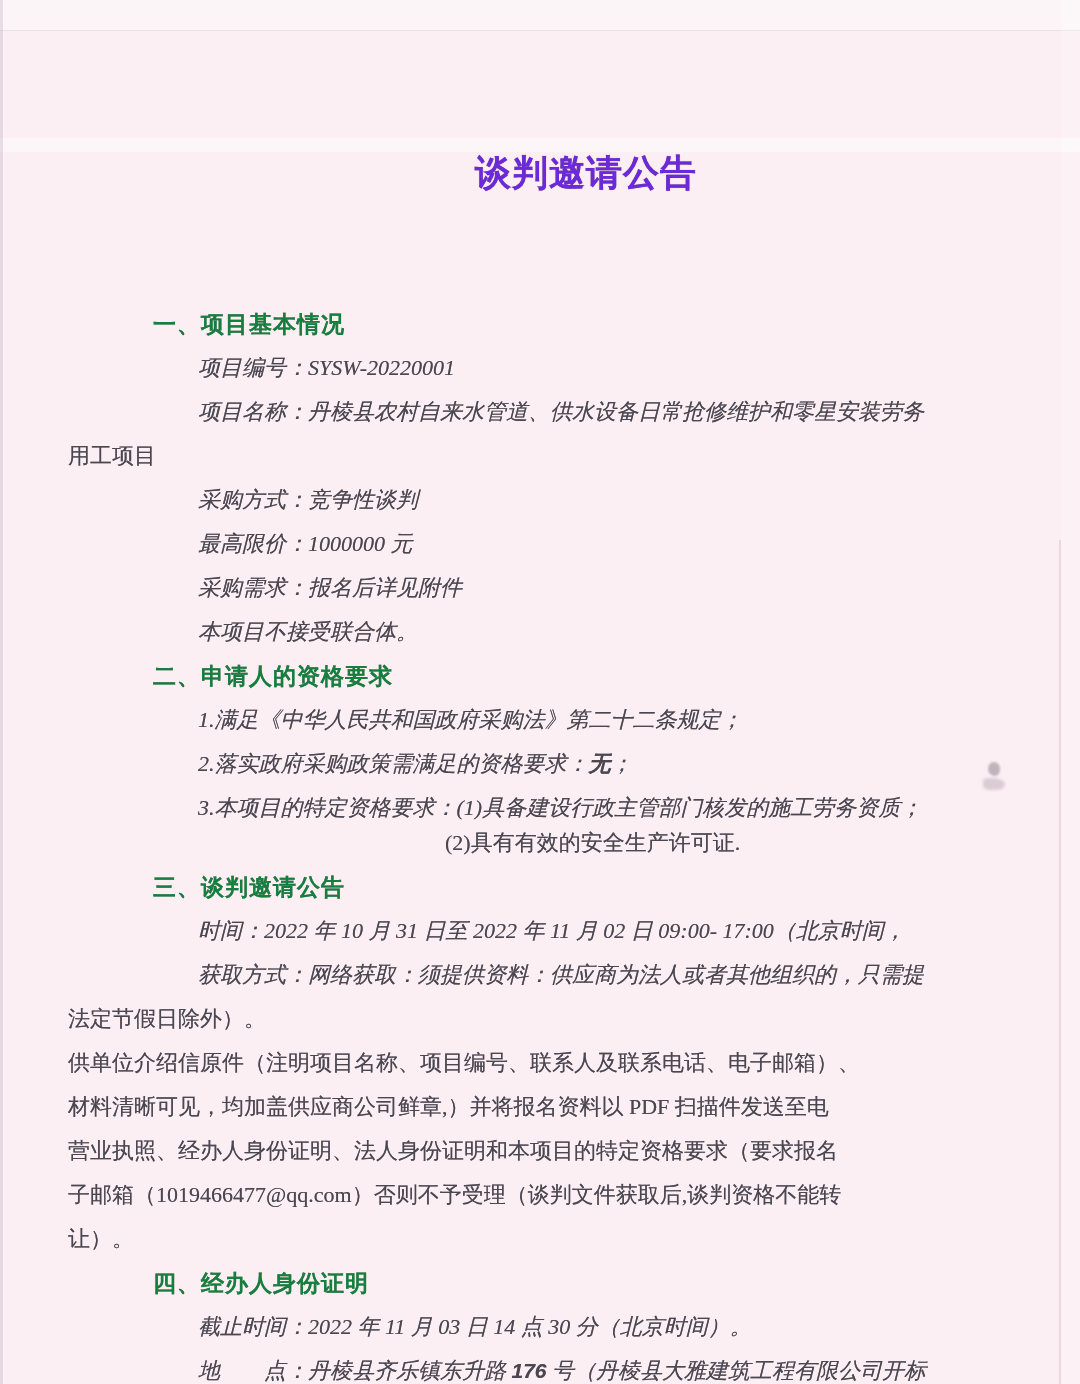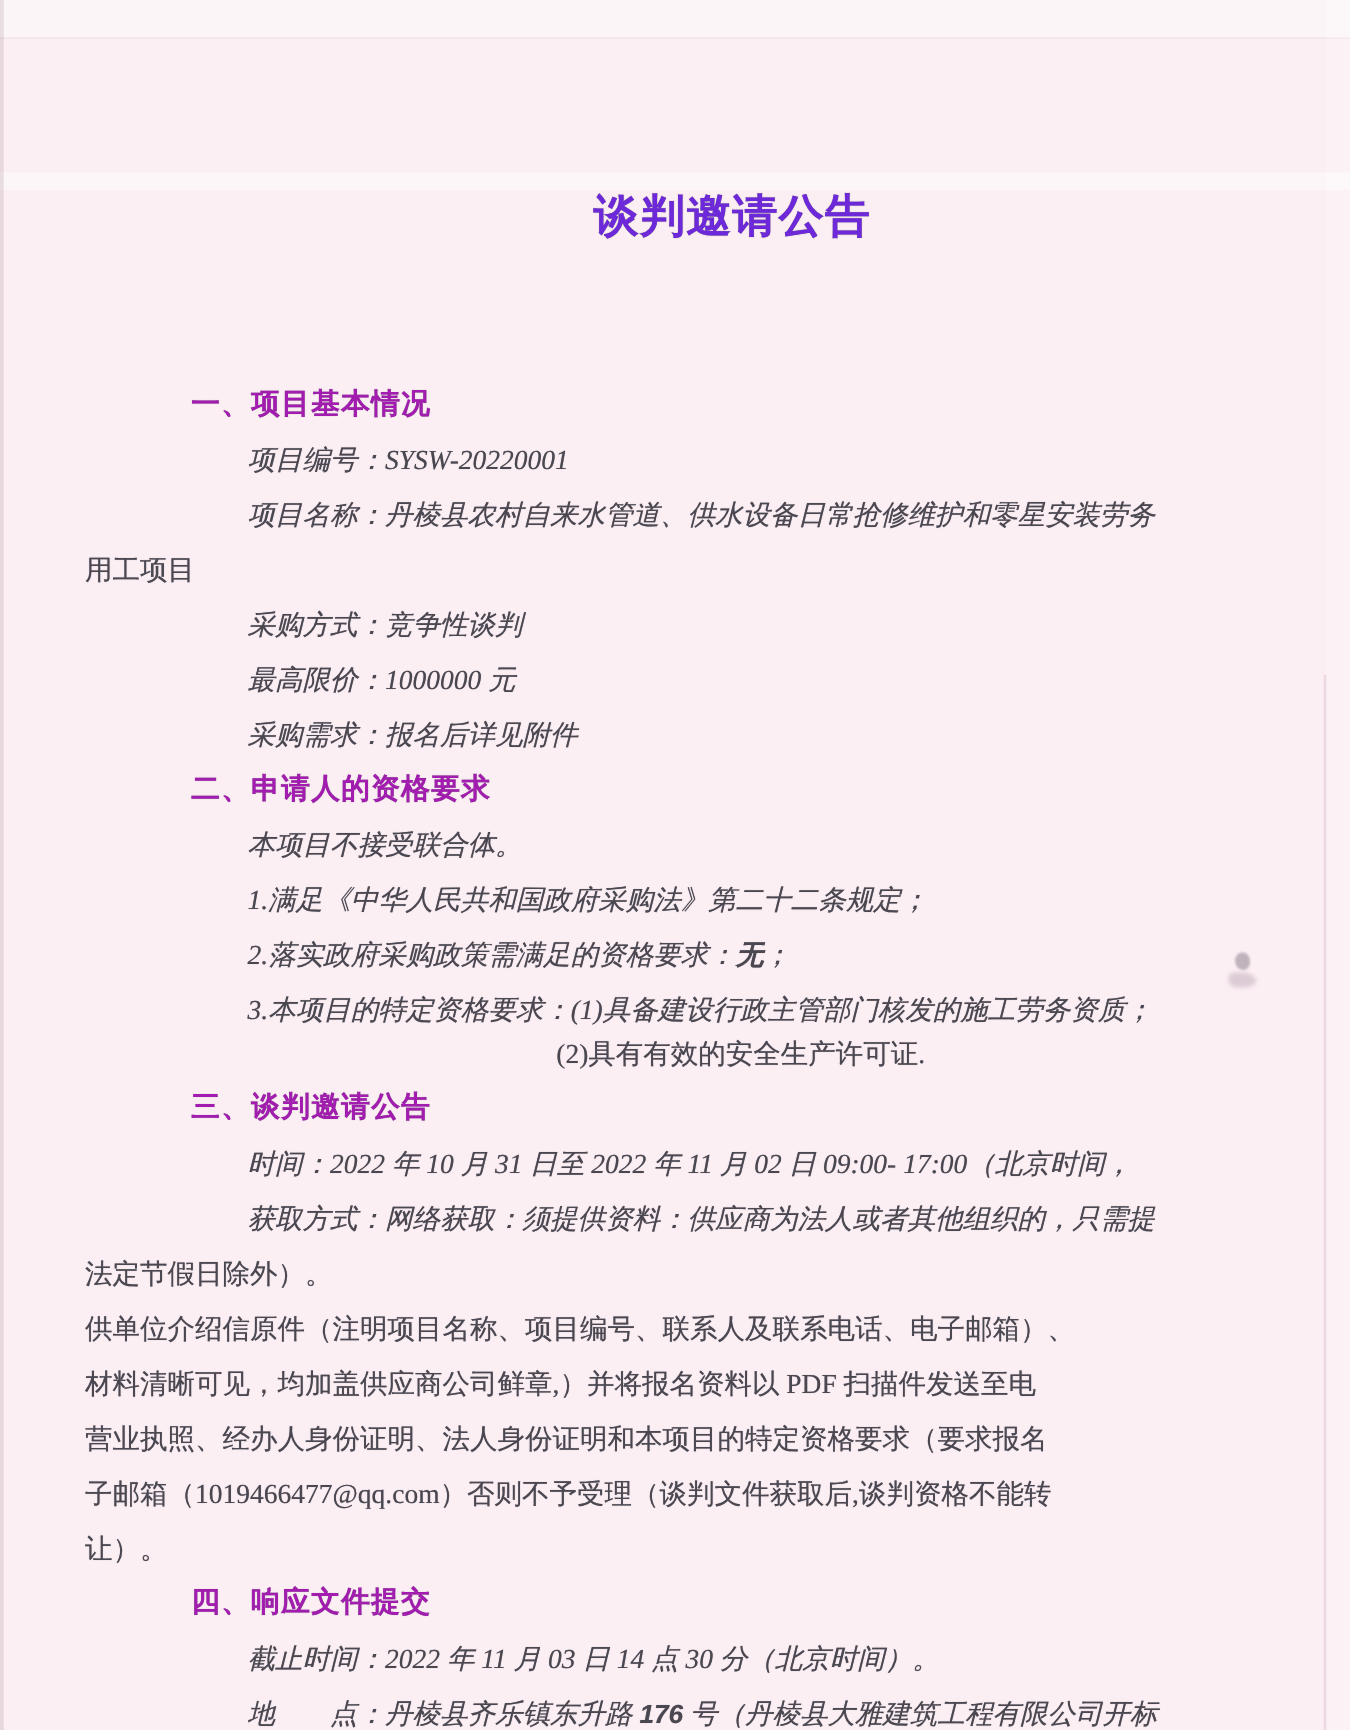--- a/index.html
+++ b/index.html
@@ -102,10 +102,10 @@
   .ln.sub { margin-left: 445px; }
   .ln.h {
     margin-left: 153px;
-    font-family: Liberation Mono, monospace;
+    font-family: Liberation Sans, sans-serif;
     font-weight: 700;
     font-size: 23px;
-    color: #a21caf;
+    color: #15803d;
     letter-spacing: 1px;
   }
   .ln.tight { margin-bottom: -9px; }

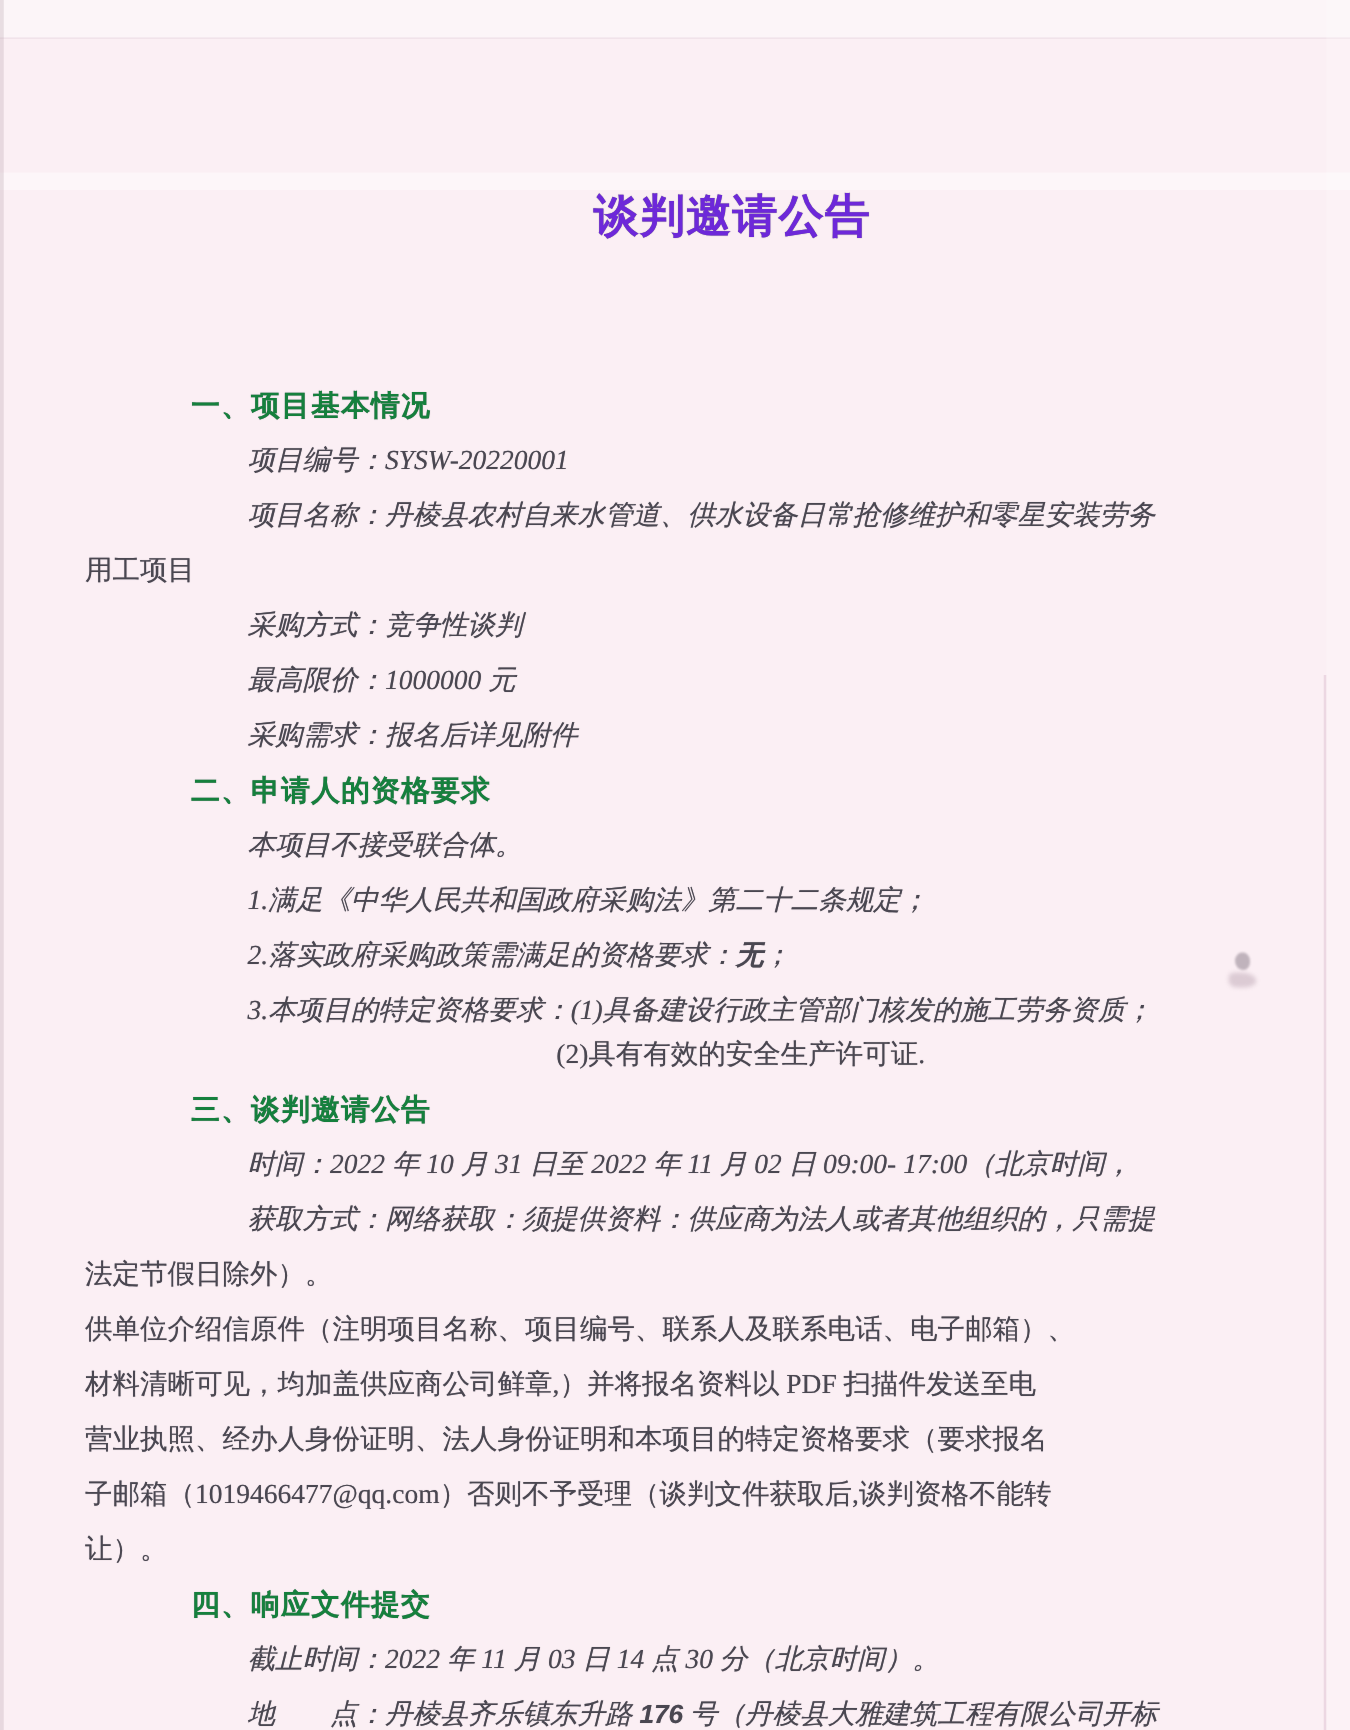--- a/index.html
+++ b/index.html
@@ -138,8 +138,8 @@
       <div class="ln ind"><span>采购方式：竞争性谈判</span></div>
       <div class="ln ind"><span>最高限价：1000000 元</span></div>
       <div class="ln ind"><span>采购需求：报名后详见附件</span></div>
+      <div class="ln ind"><span>本项目不接受联合体。</span></div>
       <div class="ln h"><span>二、申请人的资格要求</span></div>
-      <div class="ln ind"><span>本项目不接受联合体。</span></div>
       <div class="ln ind"><span>1.满足《中华人民共和国政府采购法》第二十二条规定；</span></div>
       <div class="ln ind"><span>2.落实政府采购政策需满足的资格要求：</span><span class="bold">无</span><span>；</span></div>
       <div class="ln ind tight"><span>3.本项目的特定资格要求：(1)具备建设行政主管部门核发的施工劳务资质；</span></div>

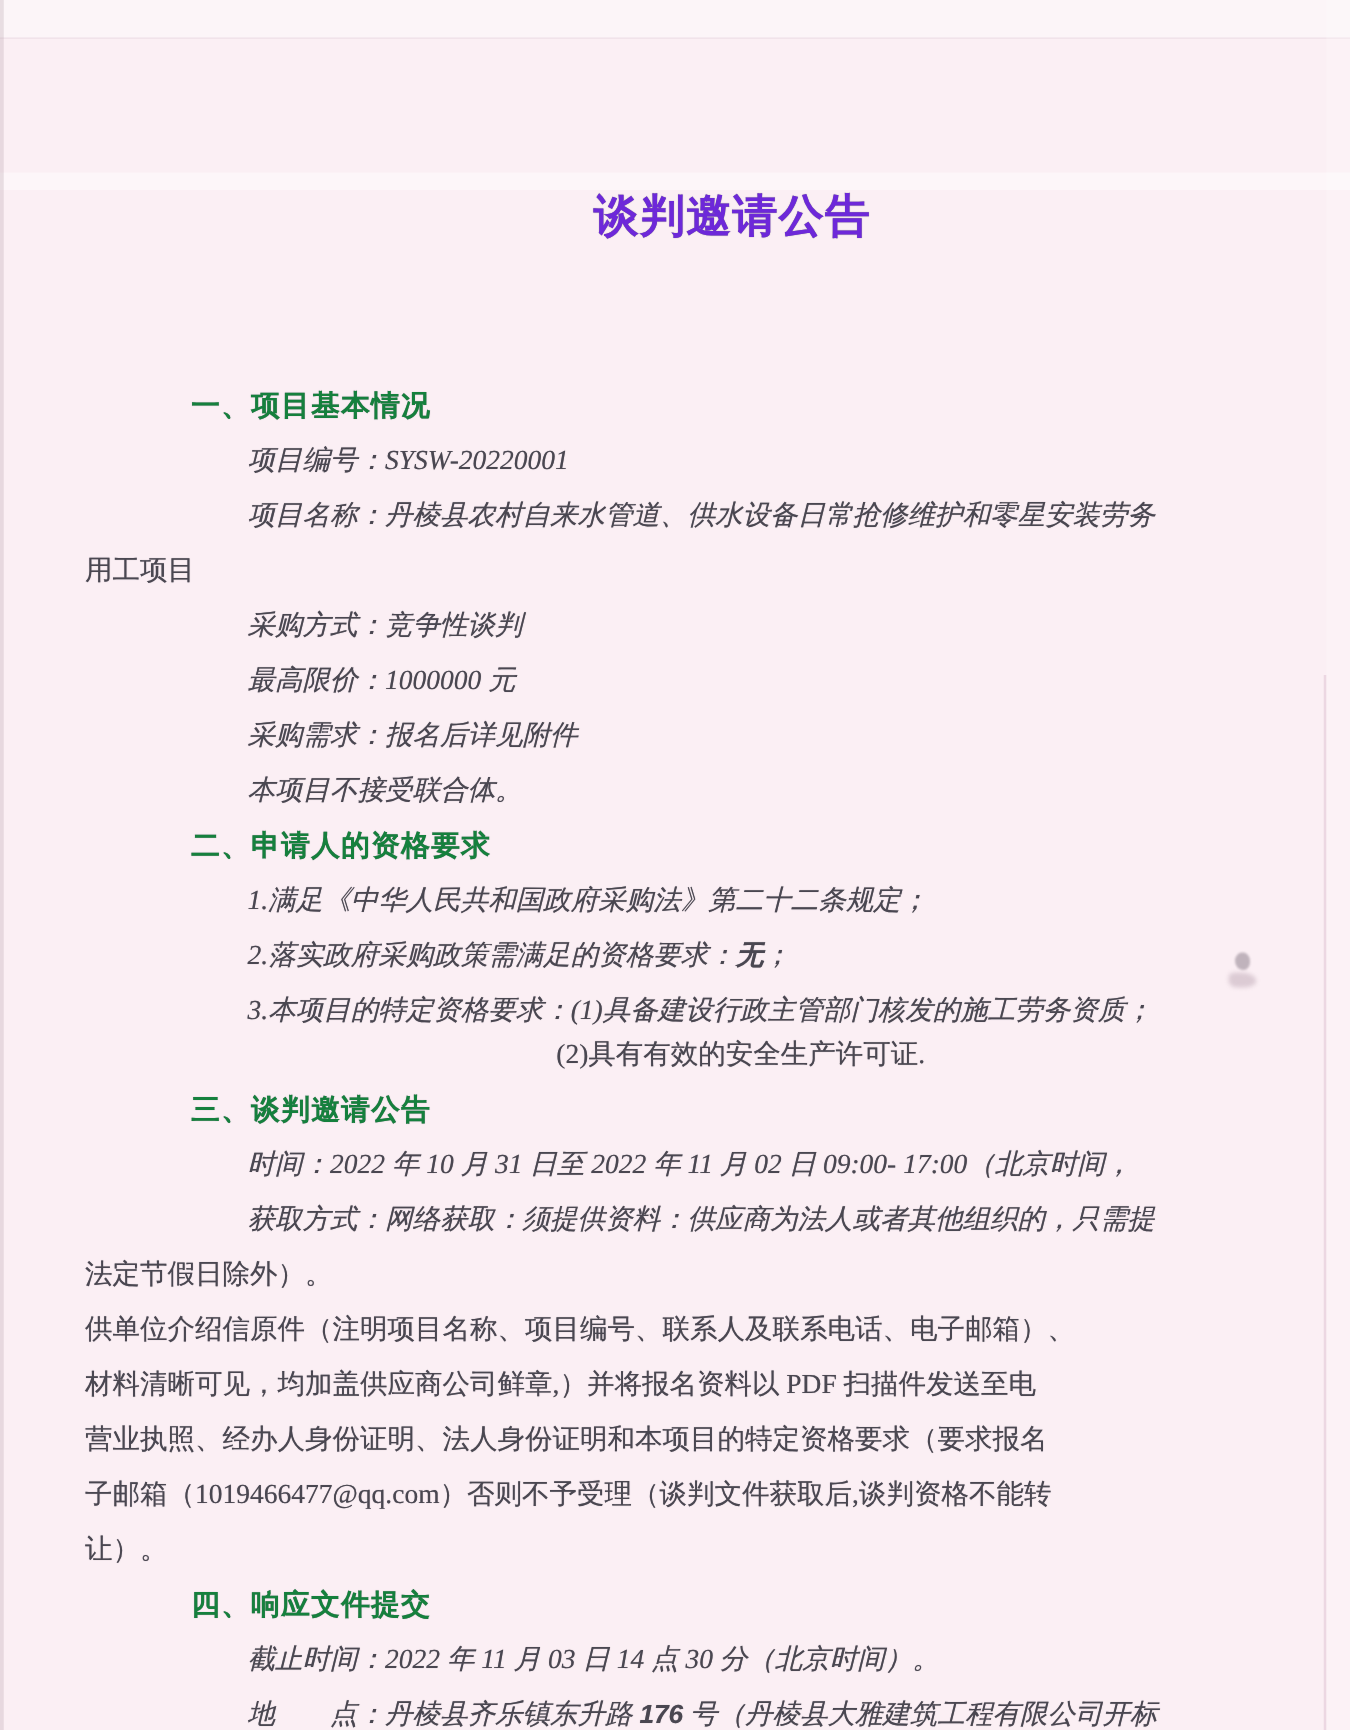--- a/index.html
+++ b/index.html
@@ -153,7 +153,7 @@
       <div class="ln"><span>营业执照、经办人身份证明、法人身份证明和本项目的特定资格要求（要求报名</span></div>
       <div class="ln"><span>子邮箱（1019466477@qq.com）否则不予受理（谈判文件获取后,谈判资格不能转</span></div>
       <div class="ln"><span>让）。</span></div>
-      <div class="ln h"><span>四、响应文件提交</span></div>
+      <div class="ln h"><span>四、经办人身份证明</span></div>
       <div class="ln ind"><span>截止时间：2022 年 11 月 03 日 14 点 30 分（北京时间）。</span></div>
       <div class="ln ind"><span>地　　点：丹棱县齐乐镇东升路 </span><span class="bold sans">176</span><span> 号（丹棱县大雅建筑工程有限公司开标</span></div>
     </div>

